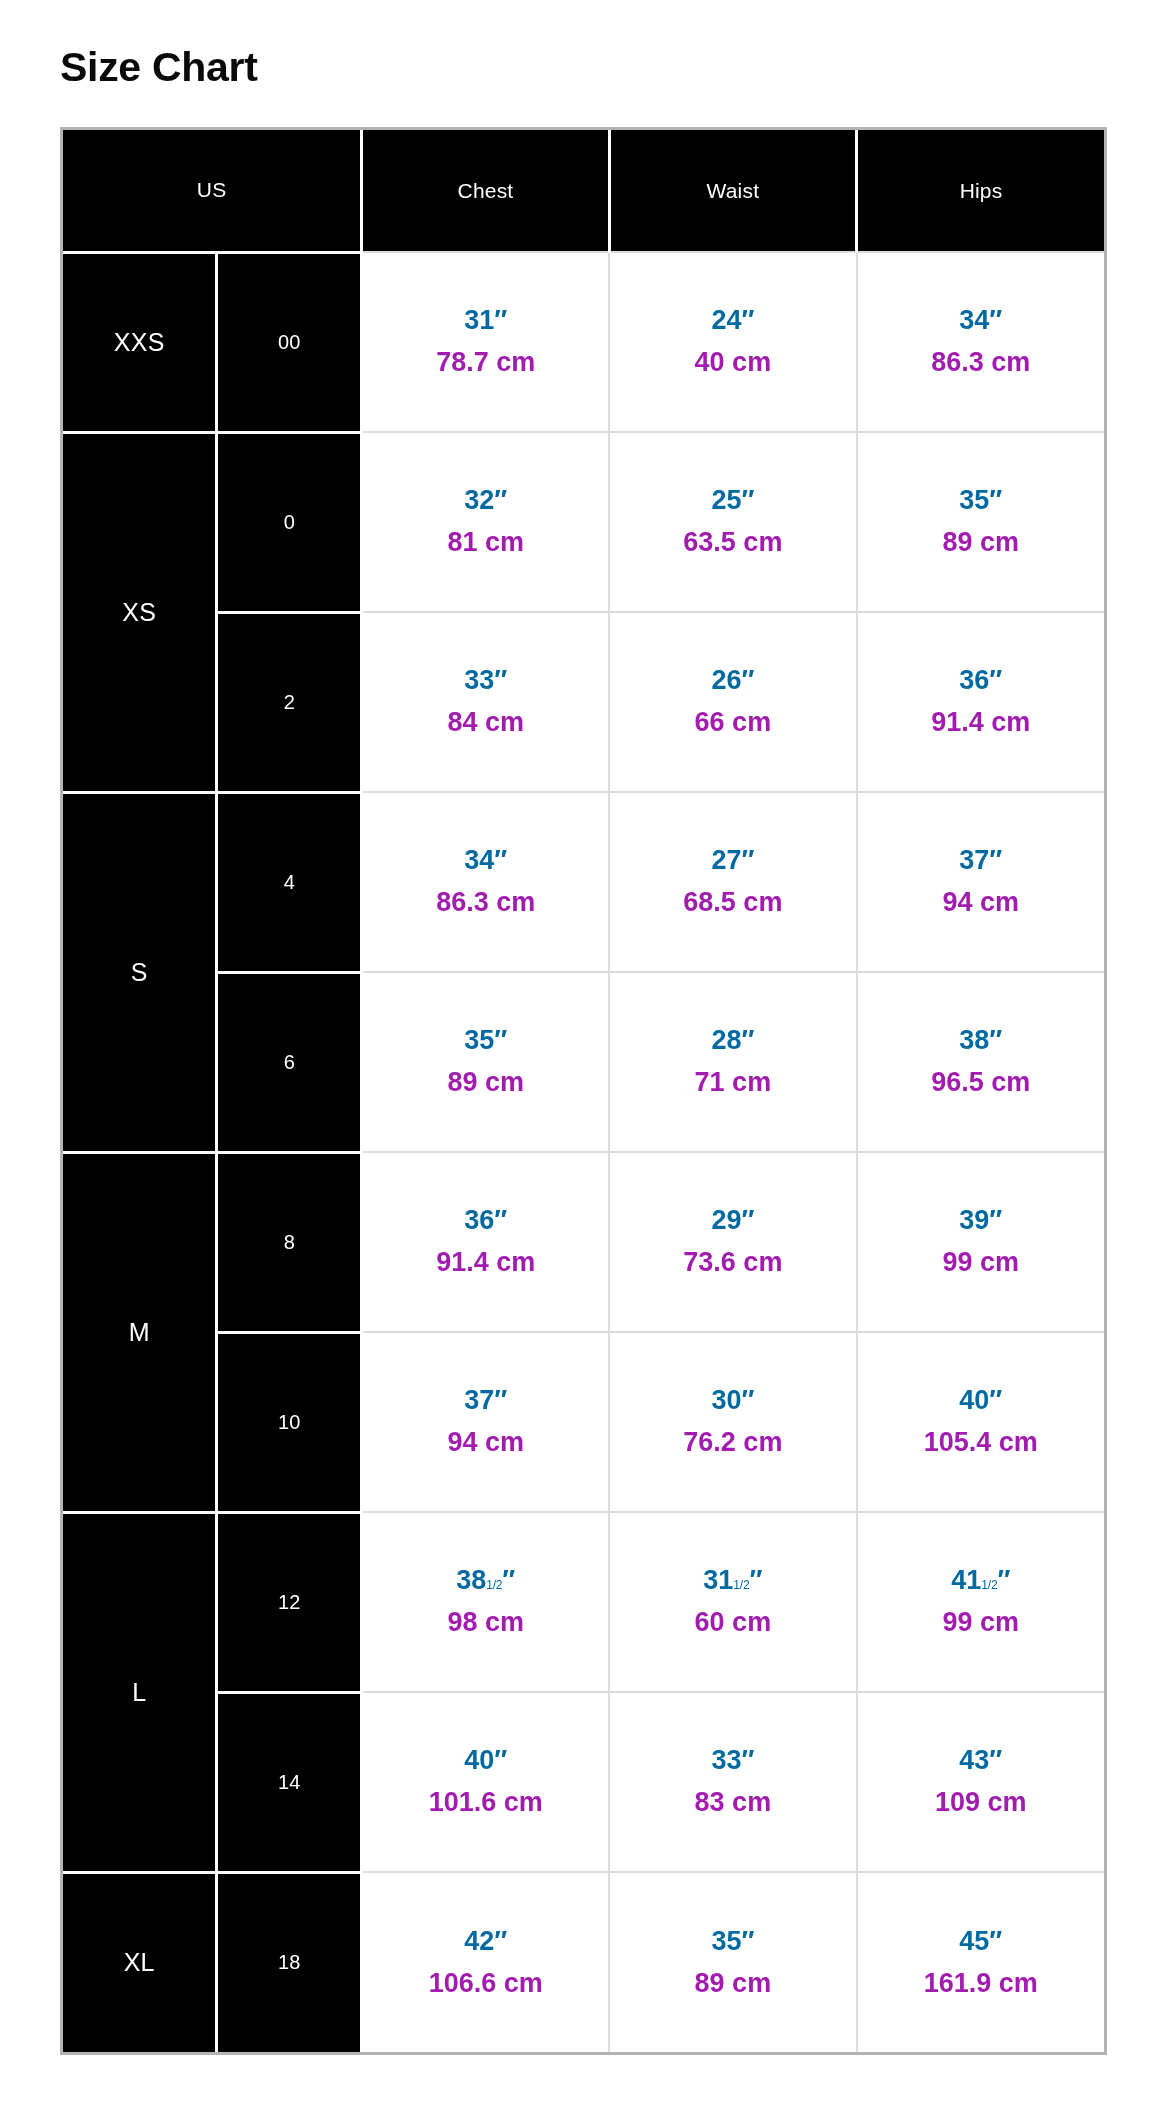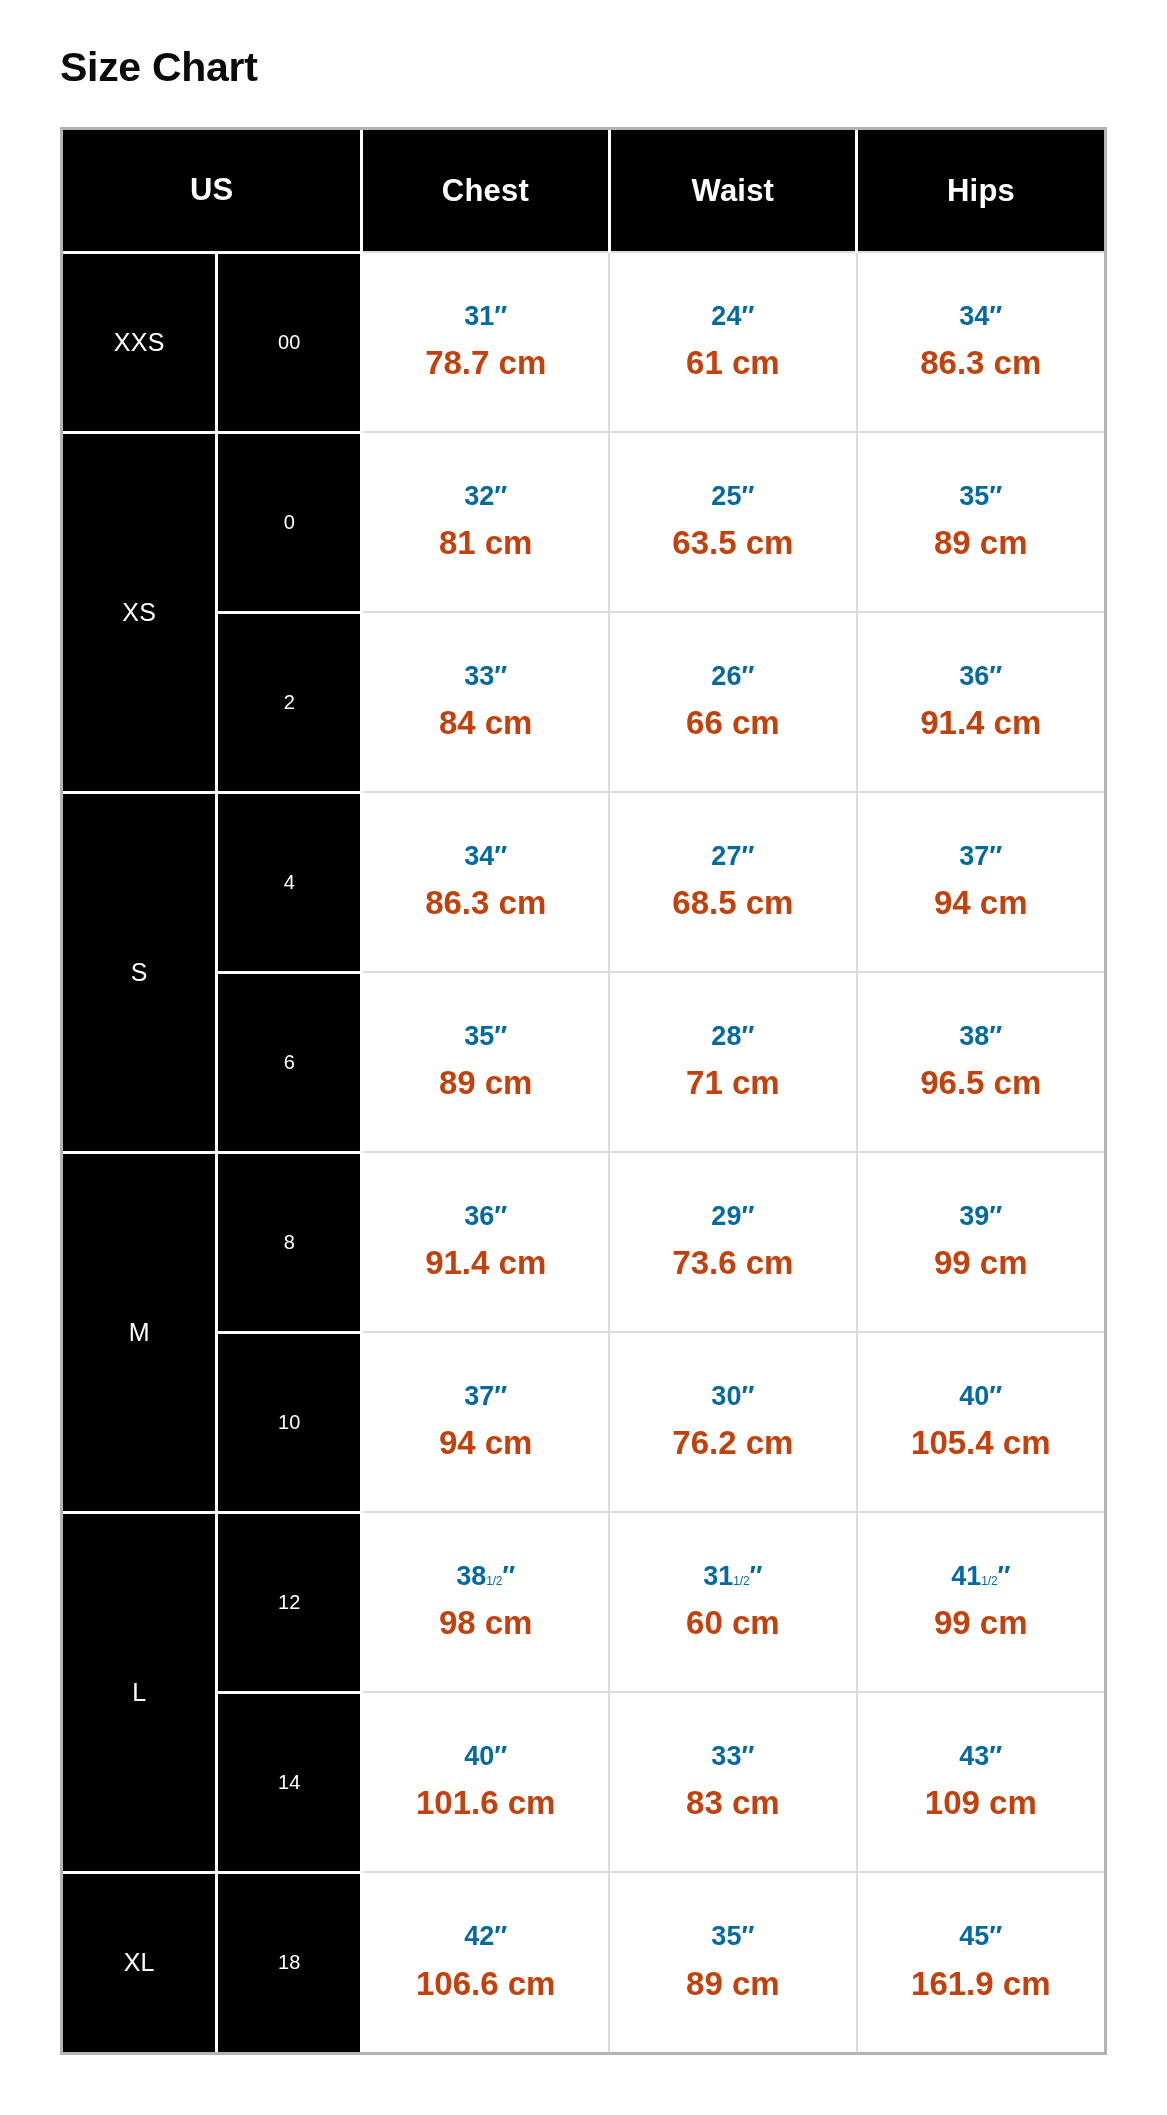--- a/index.html
+++ b/index.html
@@ -47,8 +47,8 @@
   .hdr-cell {
     background: #000000;
     color: #ffffff;
-    font-size: 31px;
-    font-weight: bold;
+    font-size: 21px;
+    font-weight: normal;
     height: 122px;
     border-right: 3px solid #ffffff;
     letter-spacing: 0.2px;

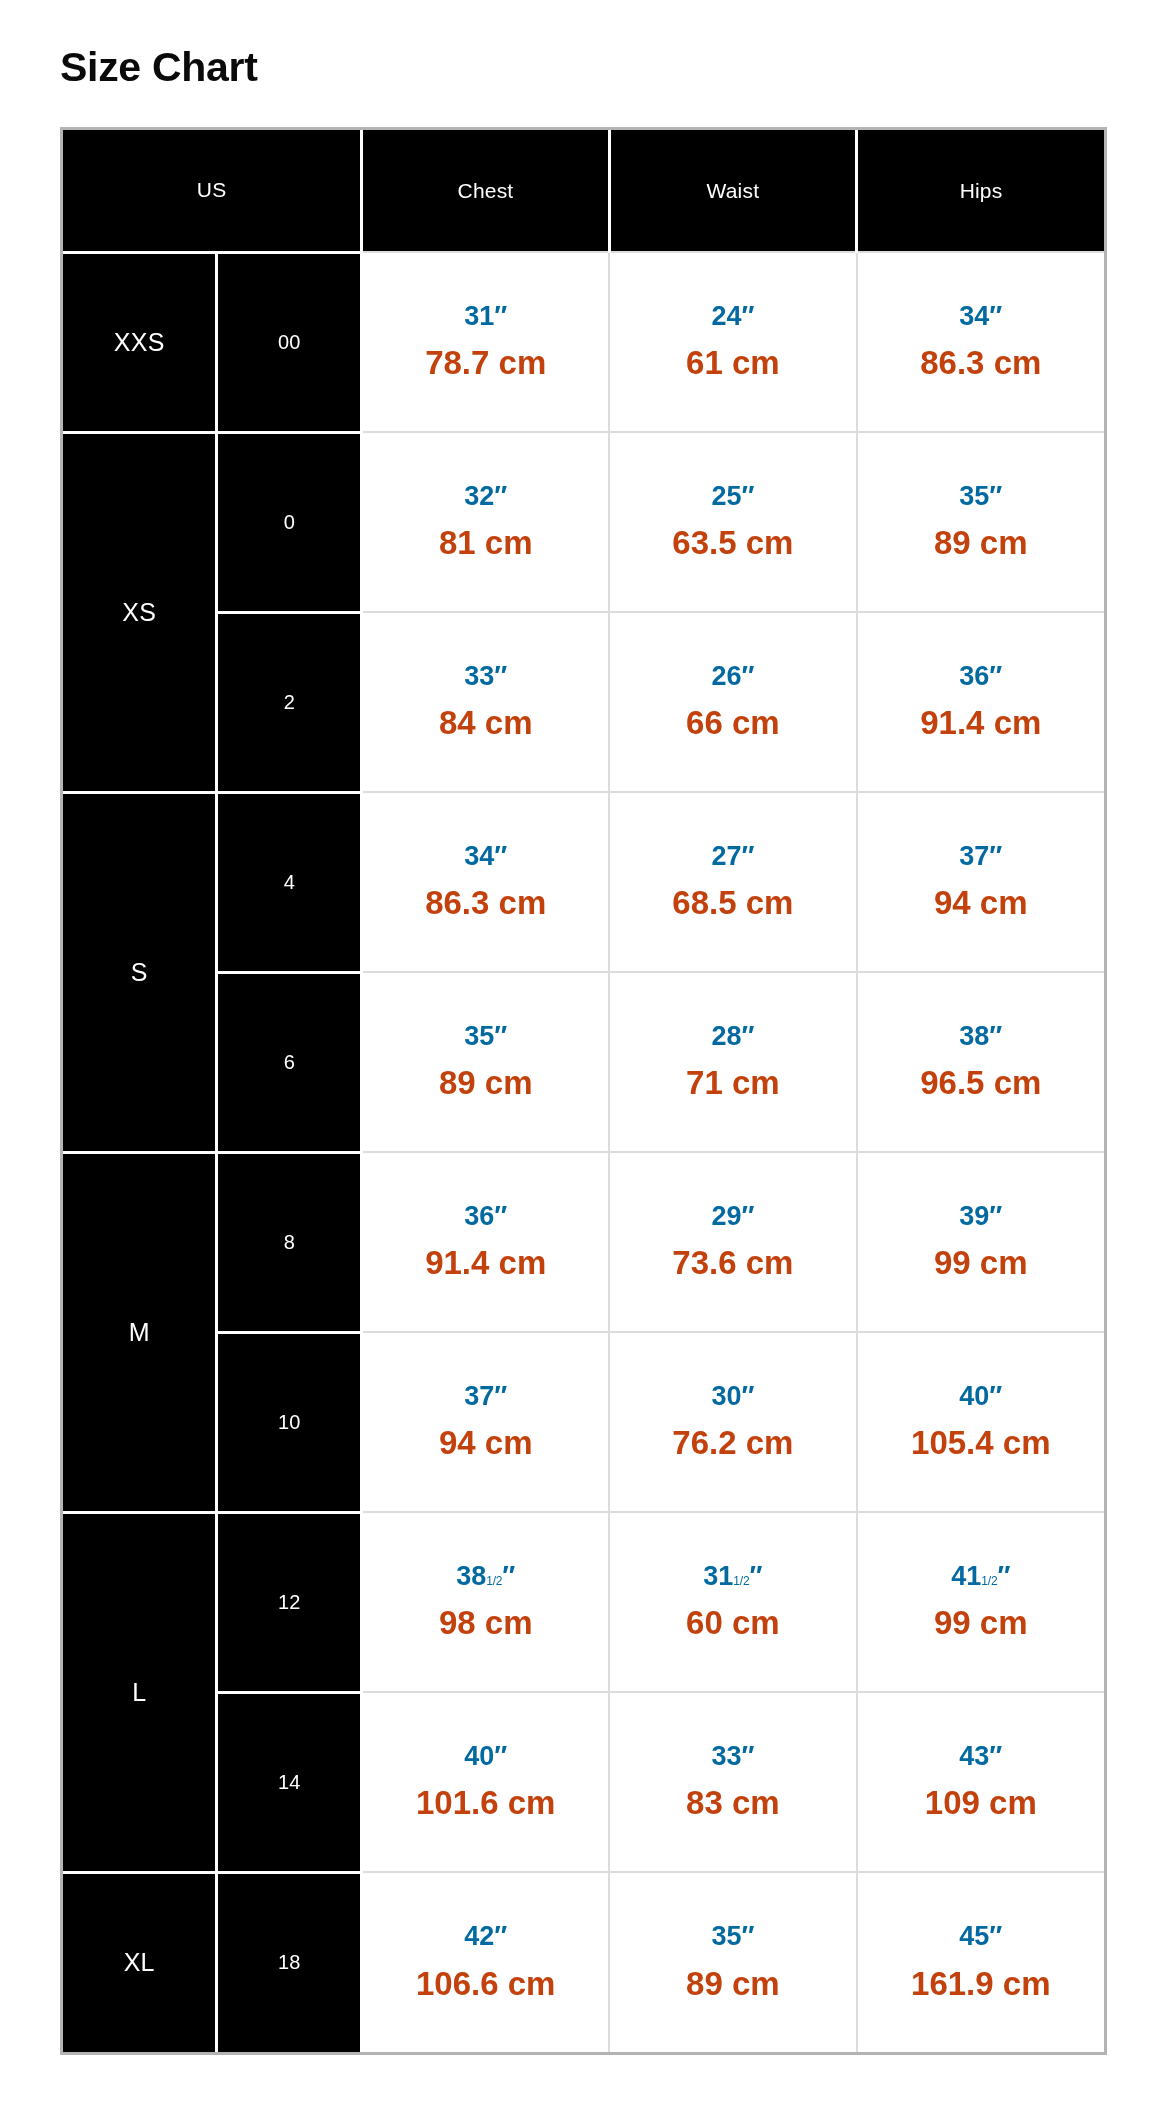--- a/index.html
+++ b/index.html
@@ -92,10 +92,10 @@
   }
   .meas .cm {
     display: block;
-    font-size: 33px;
+    font-size: 27px;
     font-weight: bold;
     line-height: 1.55;
-    color: #c2410c;
+    color: #a21caf;
     white-space: nowrap;
   }
   

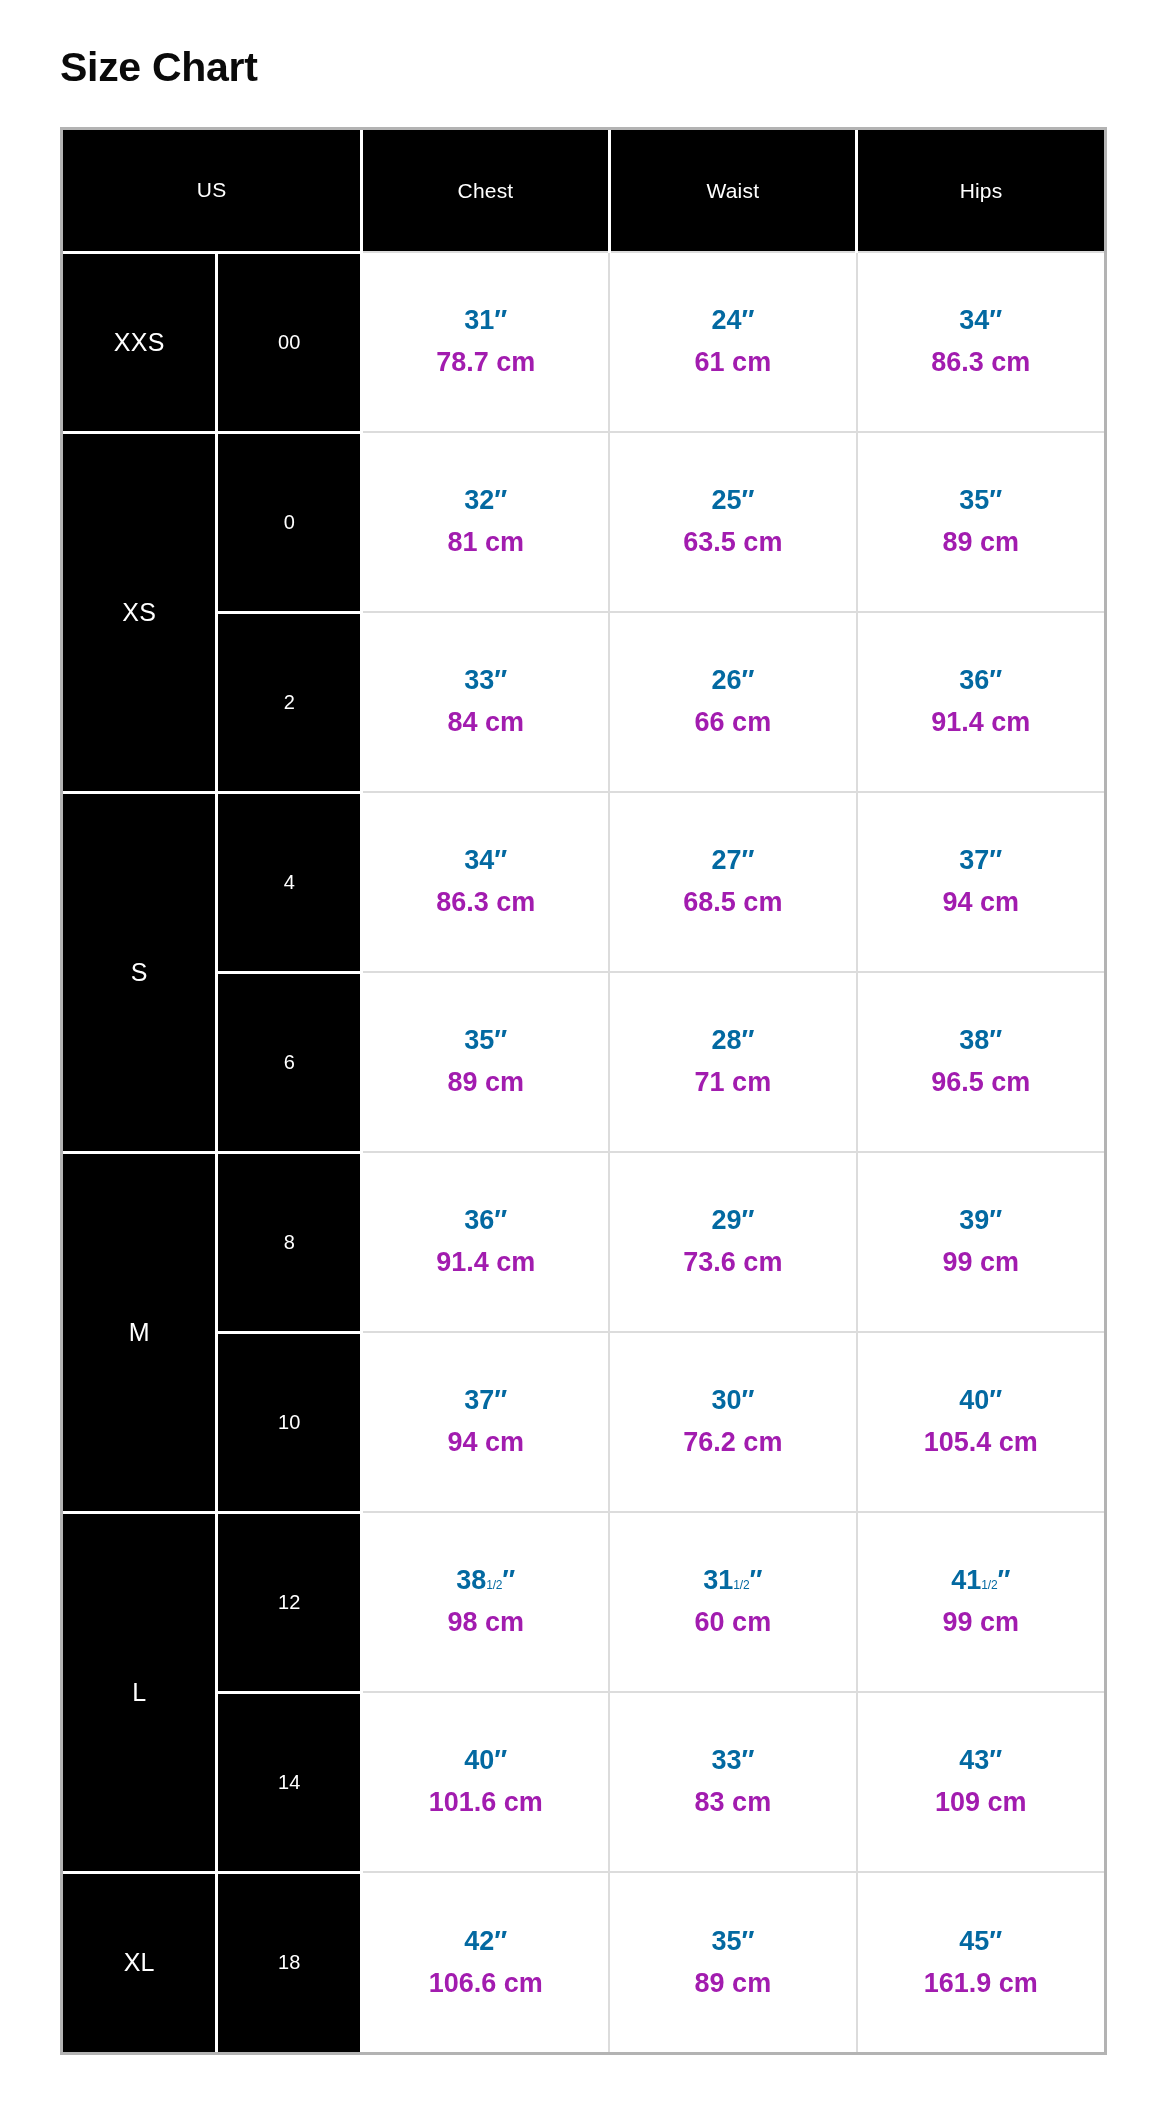--- a/index.html
+++ b/index.html
@@ -137,7 +137,7 @@
             </td>
             <td class="meas">
               <span class="inch">24″</span>
-              <span class="cm">61 cm</span>
+              <span class="cm">40 cm</span>
             </td>
             <td class="meas last">
               <span class="inch">34″</span>

